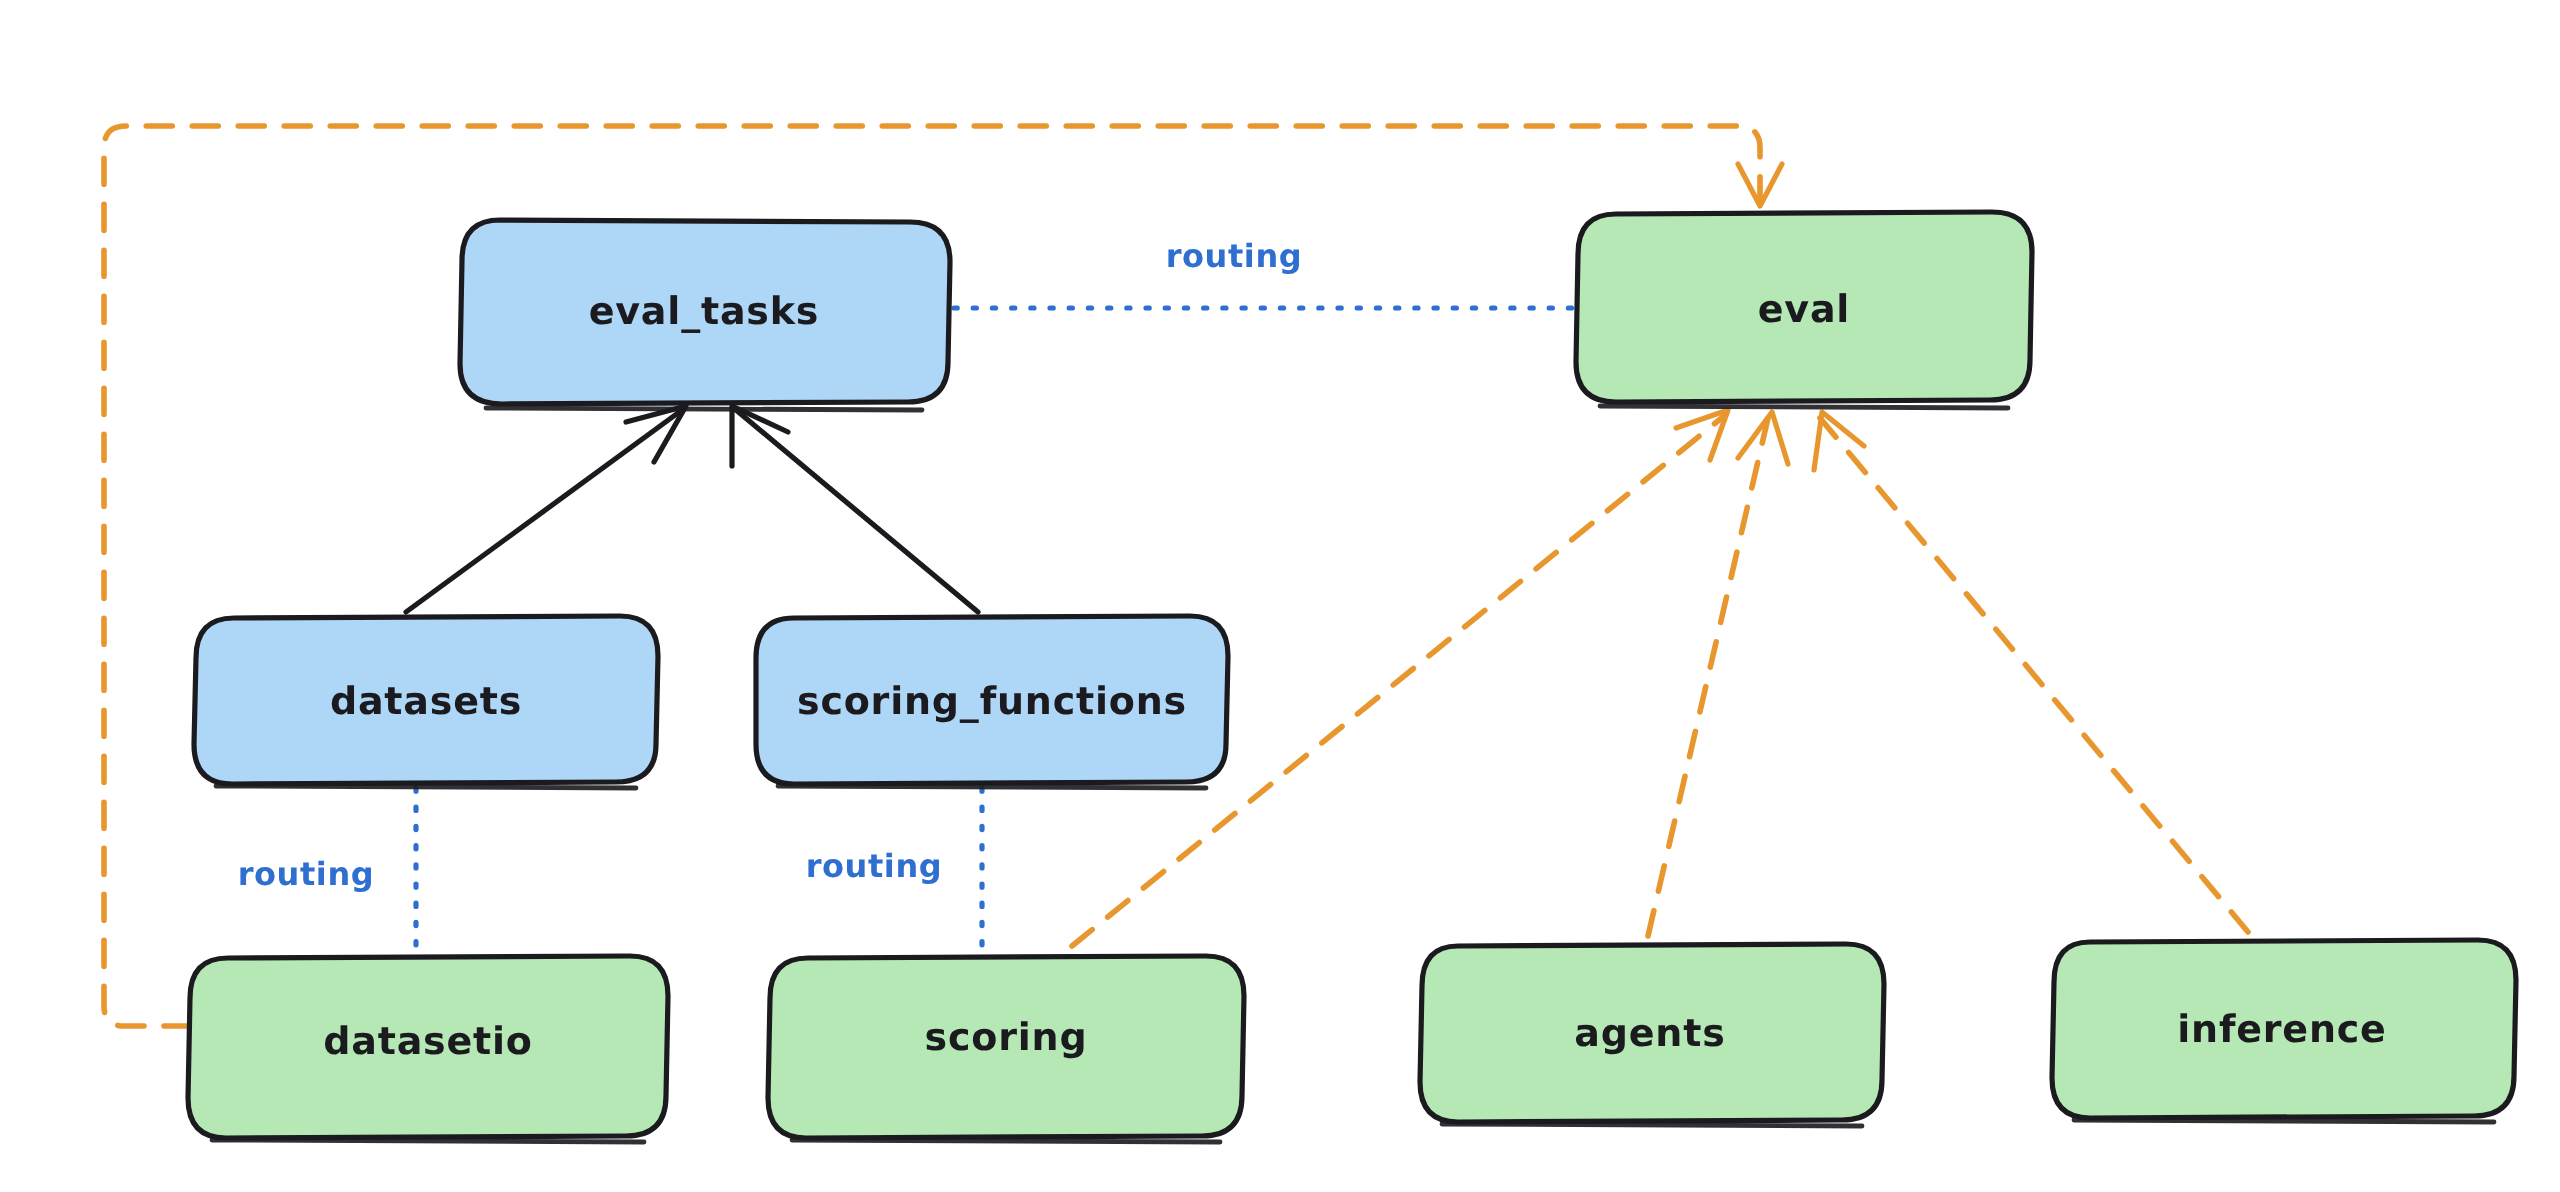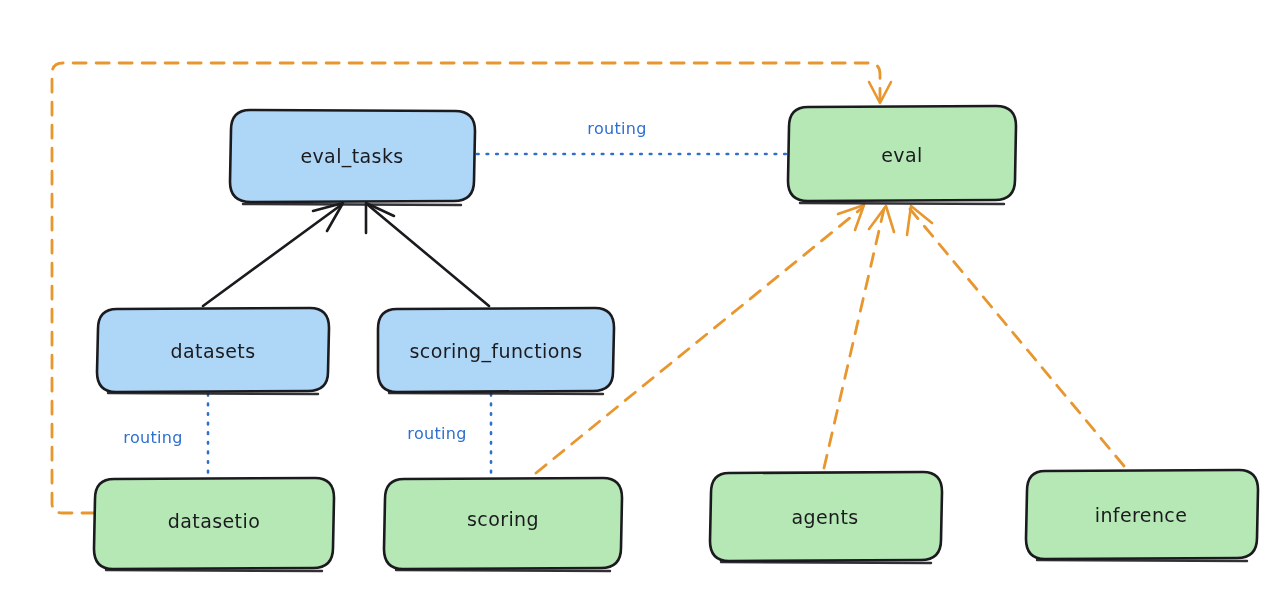--- a/index.html
+++ b/index.html
@@ -19,6 +19,7 @@
     width: 1280px;
     height: 596px;
     background: #ffffff;
+    font-weight: bold;
   }
   svg#diagram {
     display: block;

